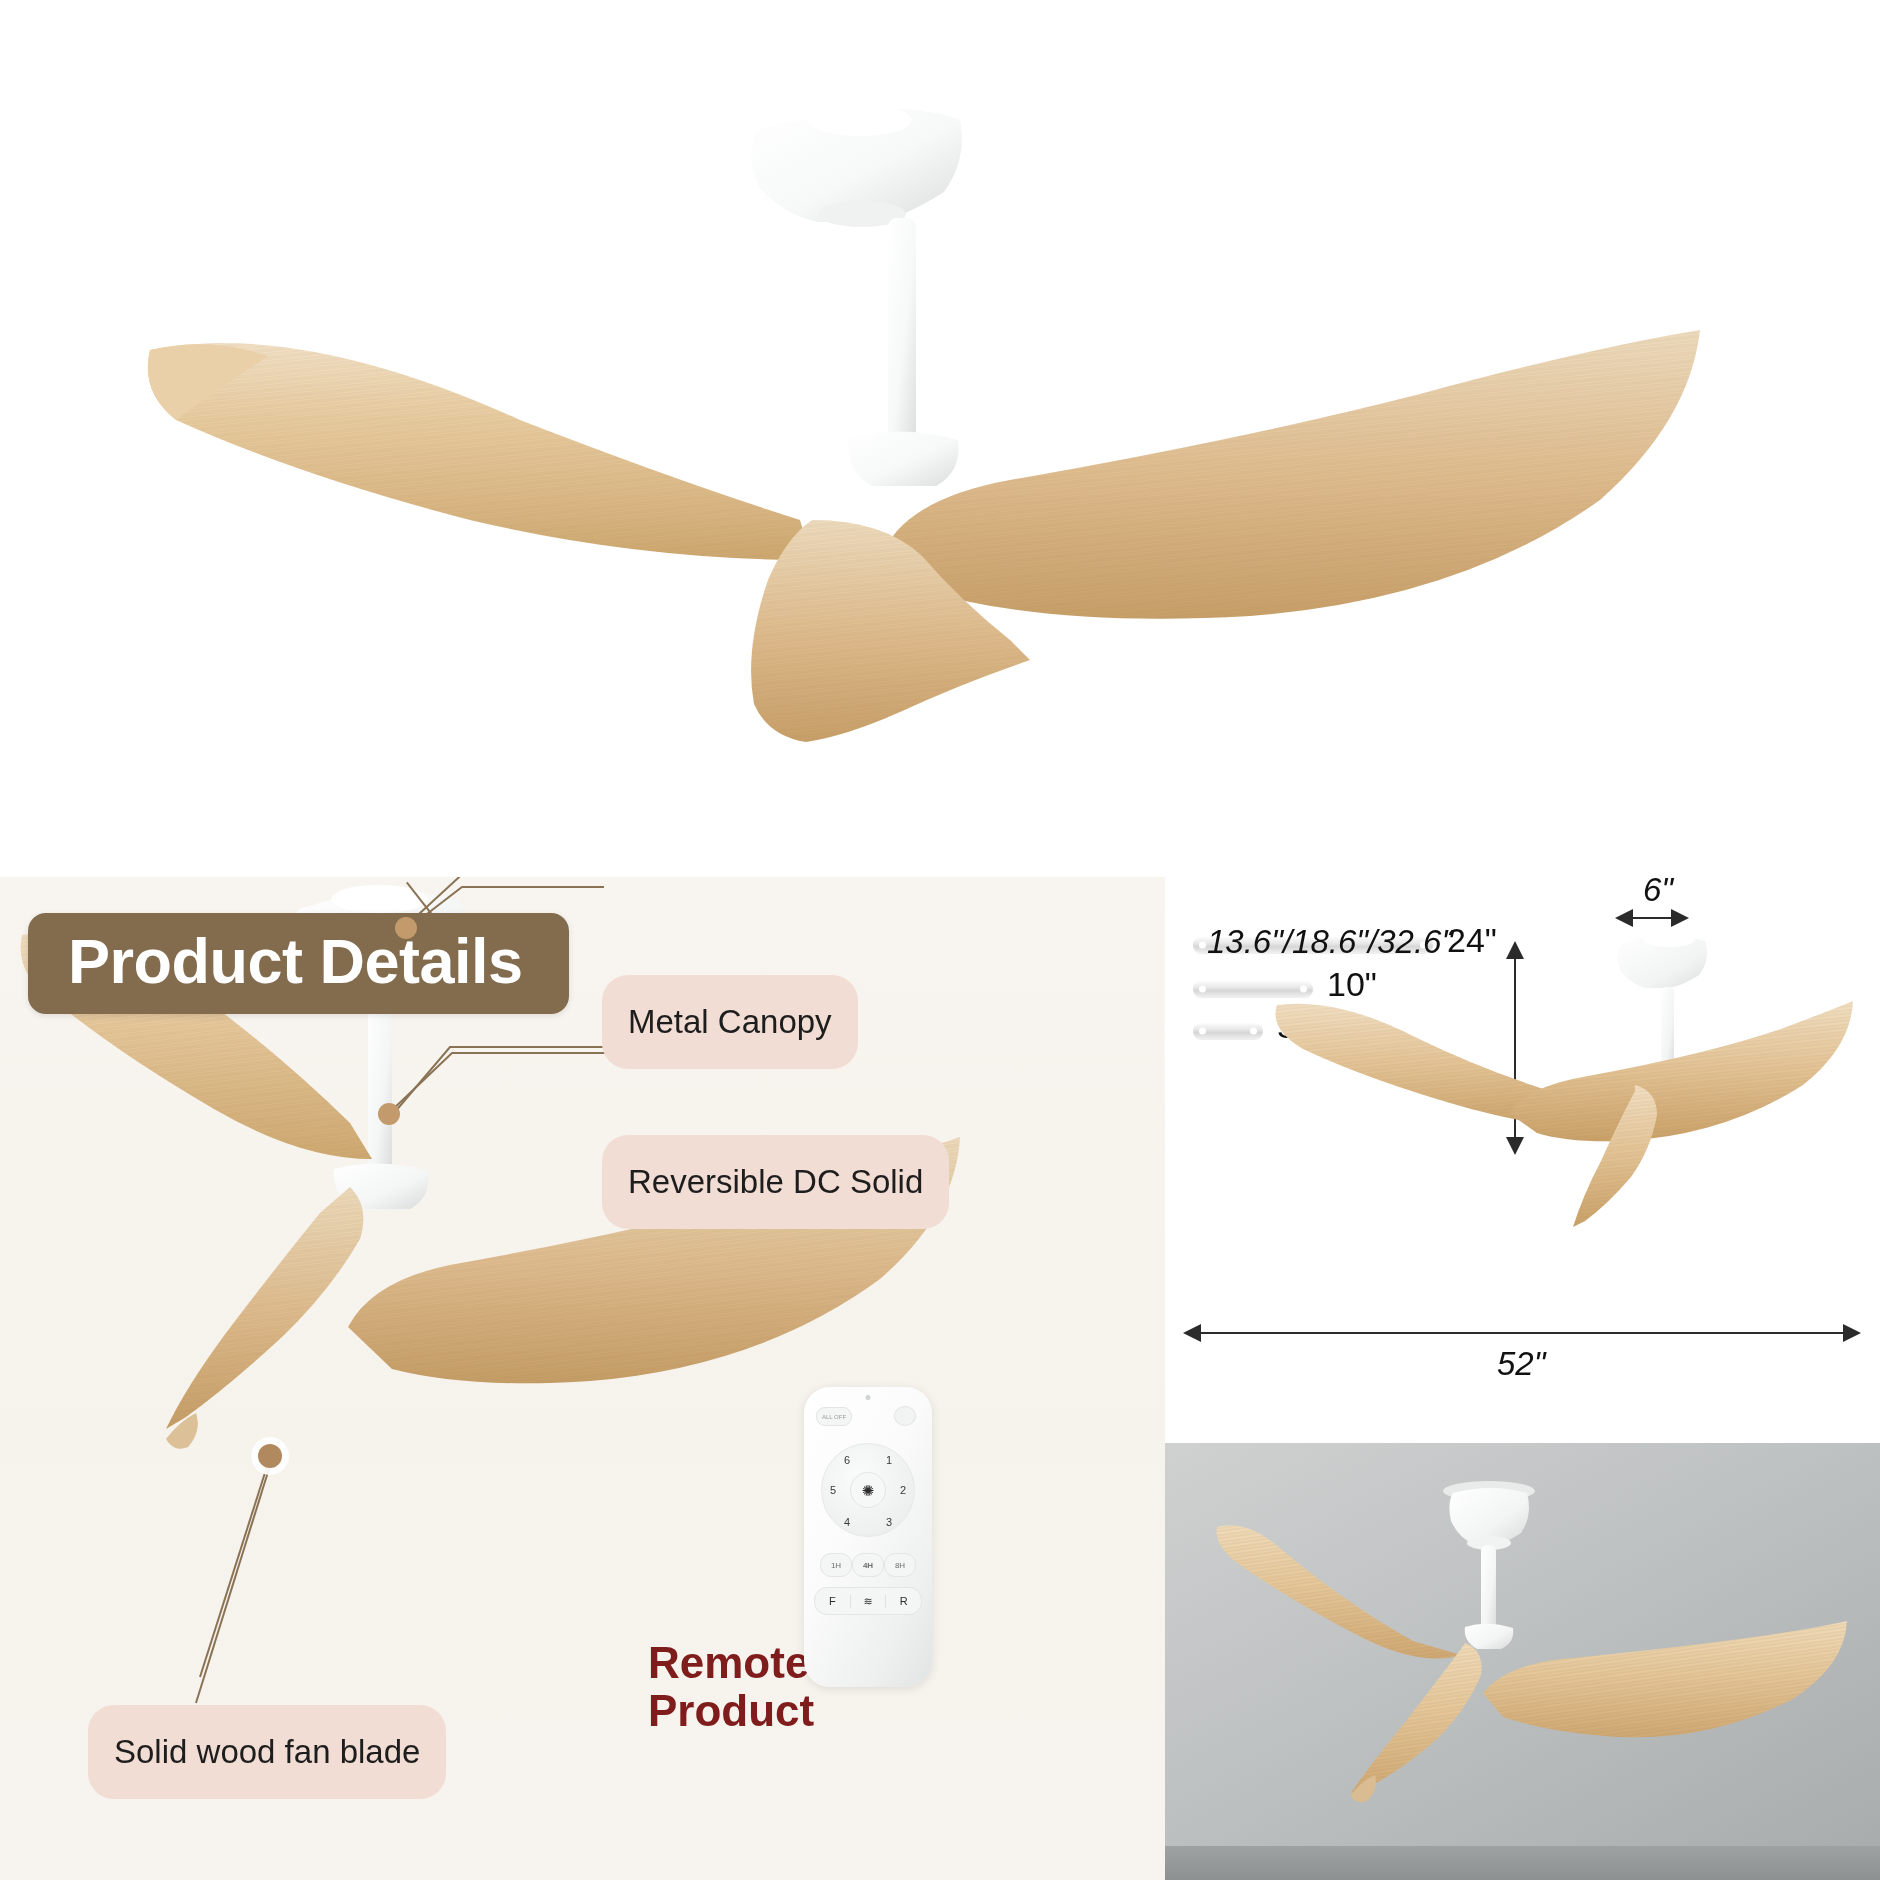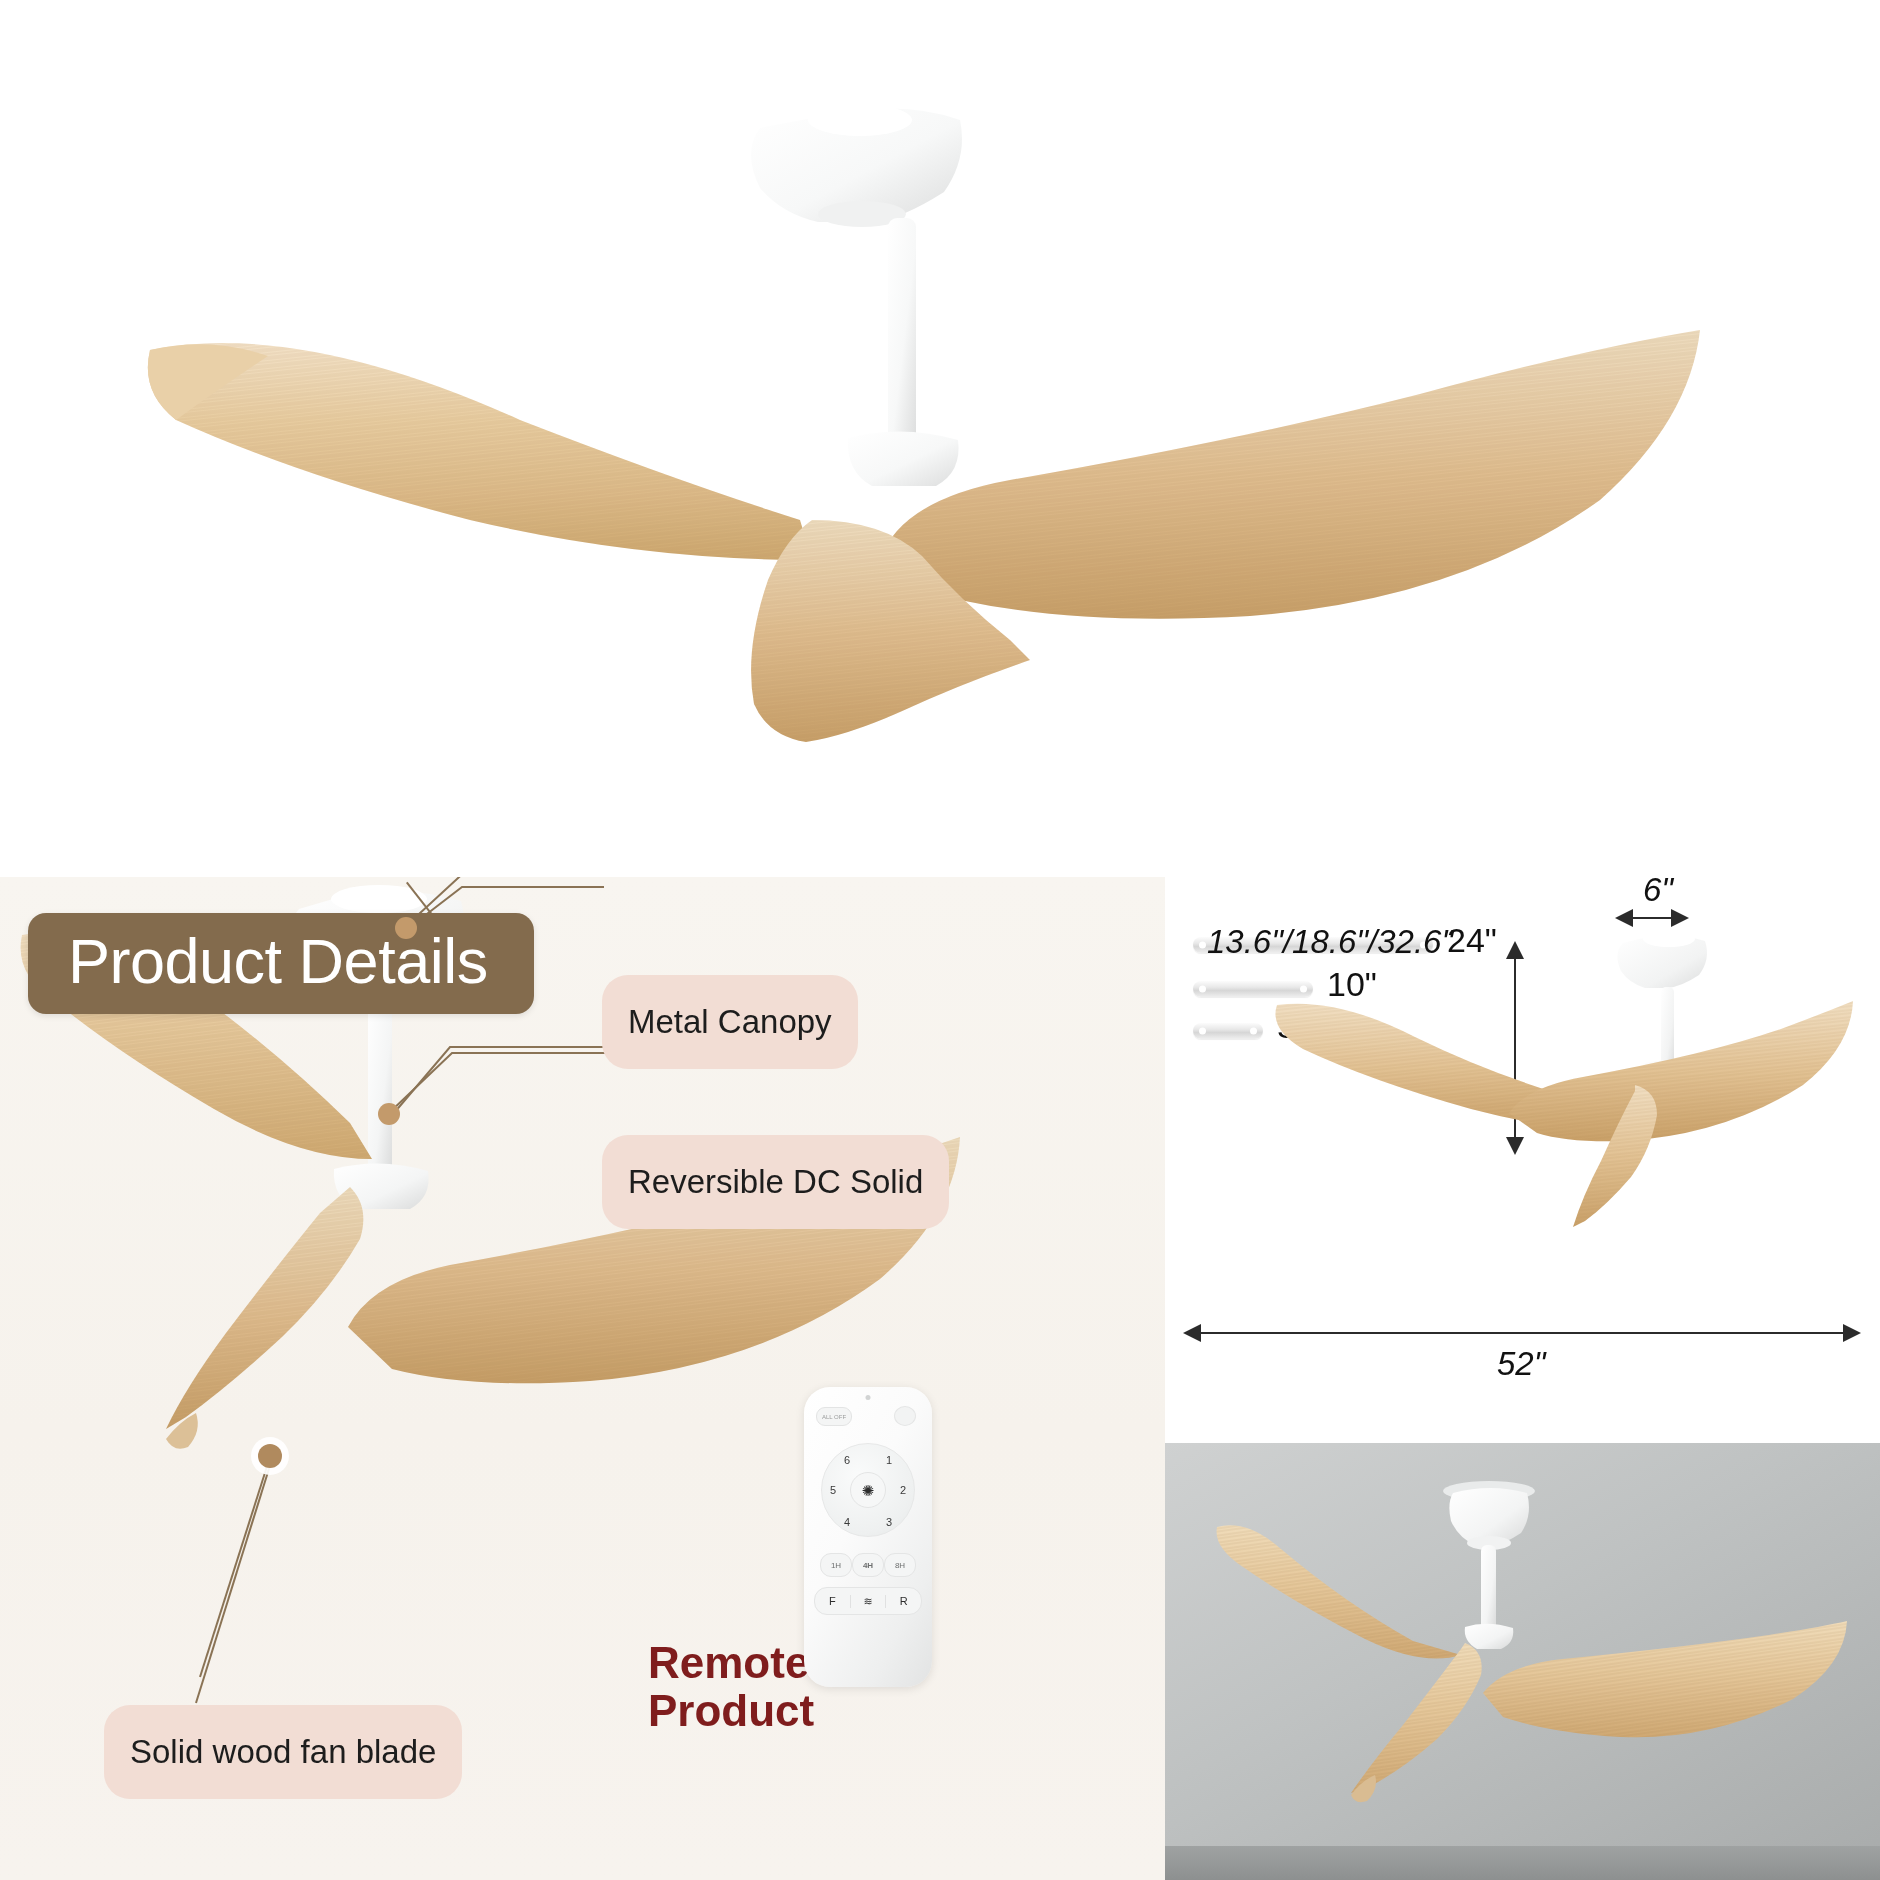--- a/index.html
+++ b/index.html
@@ -28,7 +28,7 @@
     z-index:6;
   }
   .badge span{
-    color:#ffffff;font-size:63px;font-weight:400;letter-spacing:-.5px;line-height:1;
+    color:#ffffff;font-size:63px;font-weight:700;letter-spacing:-.5px;line-height:1;
     display:block;white-space:nowrap;
   }
 

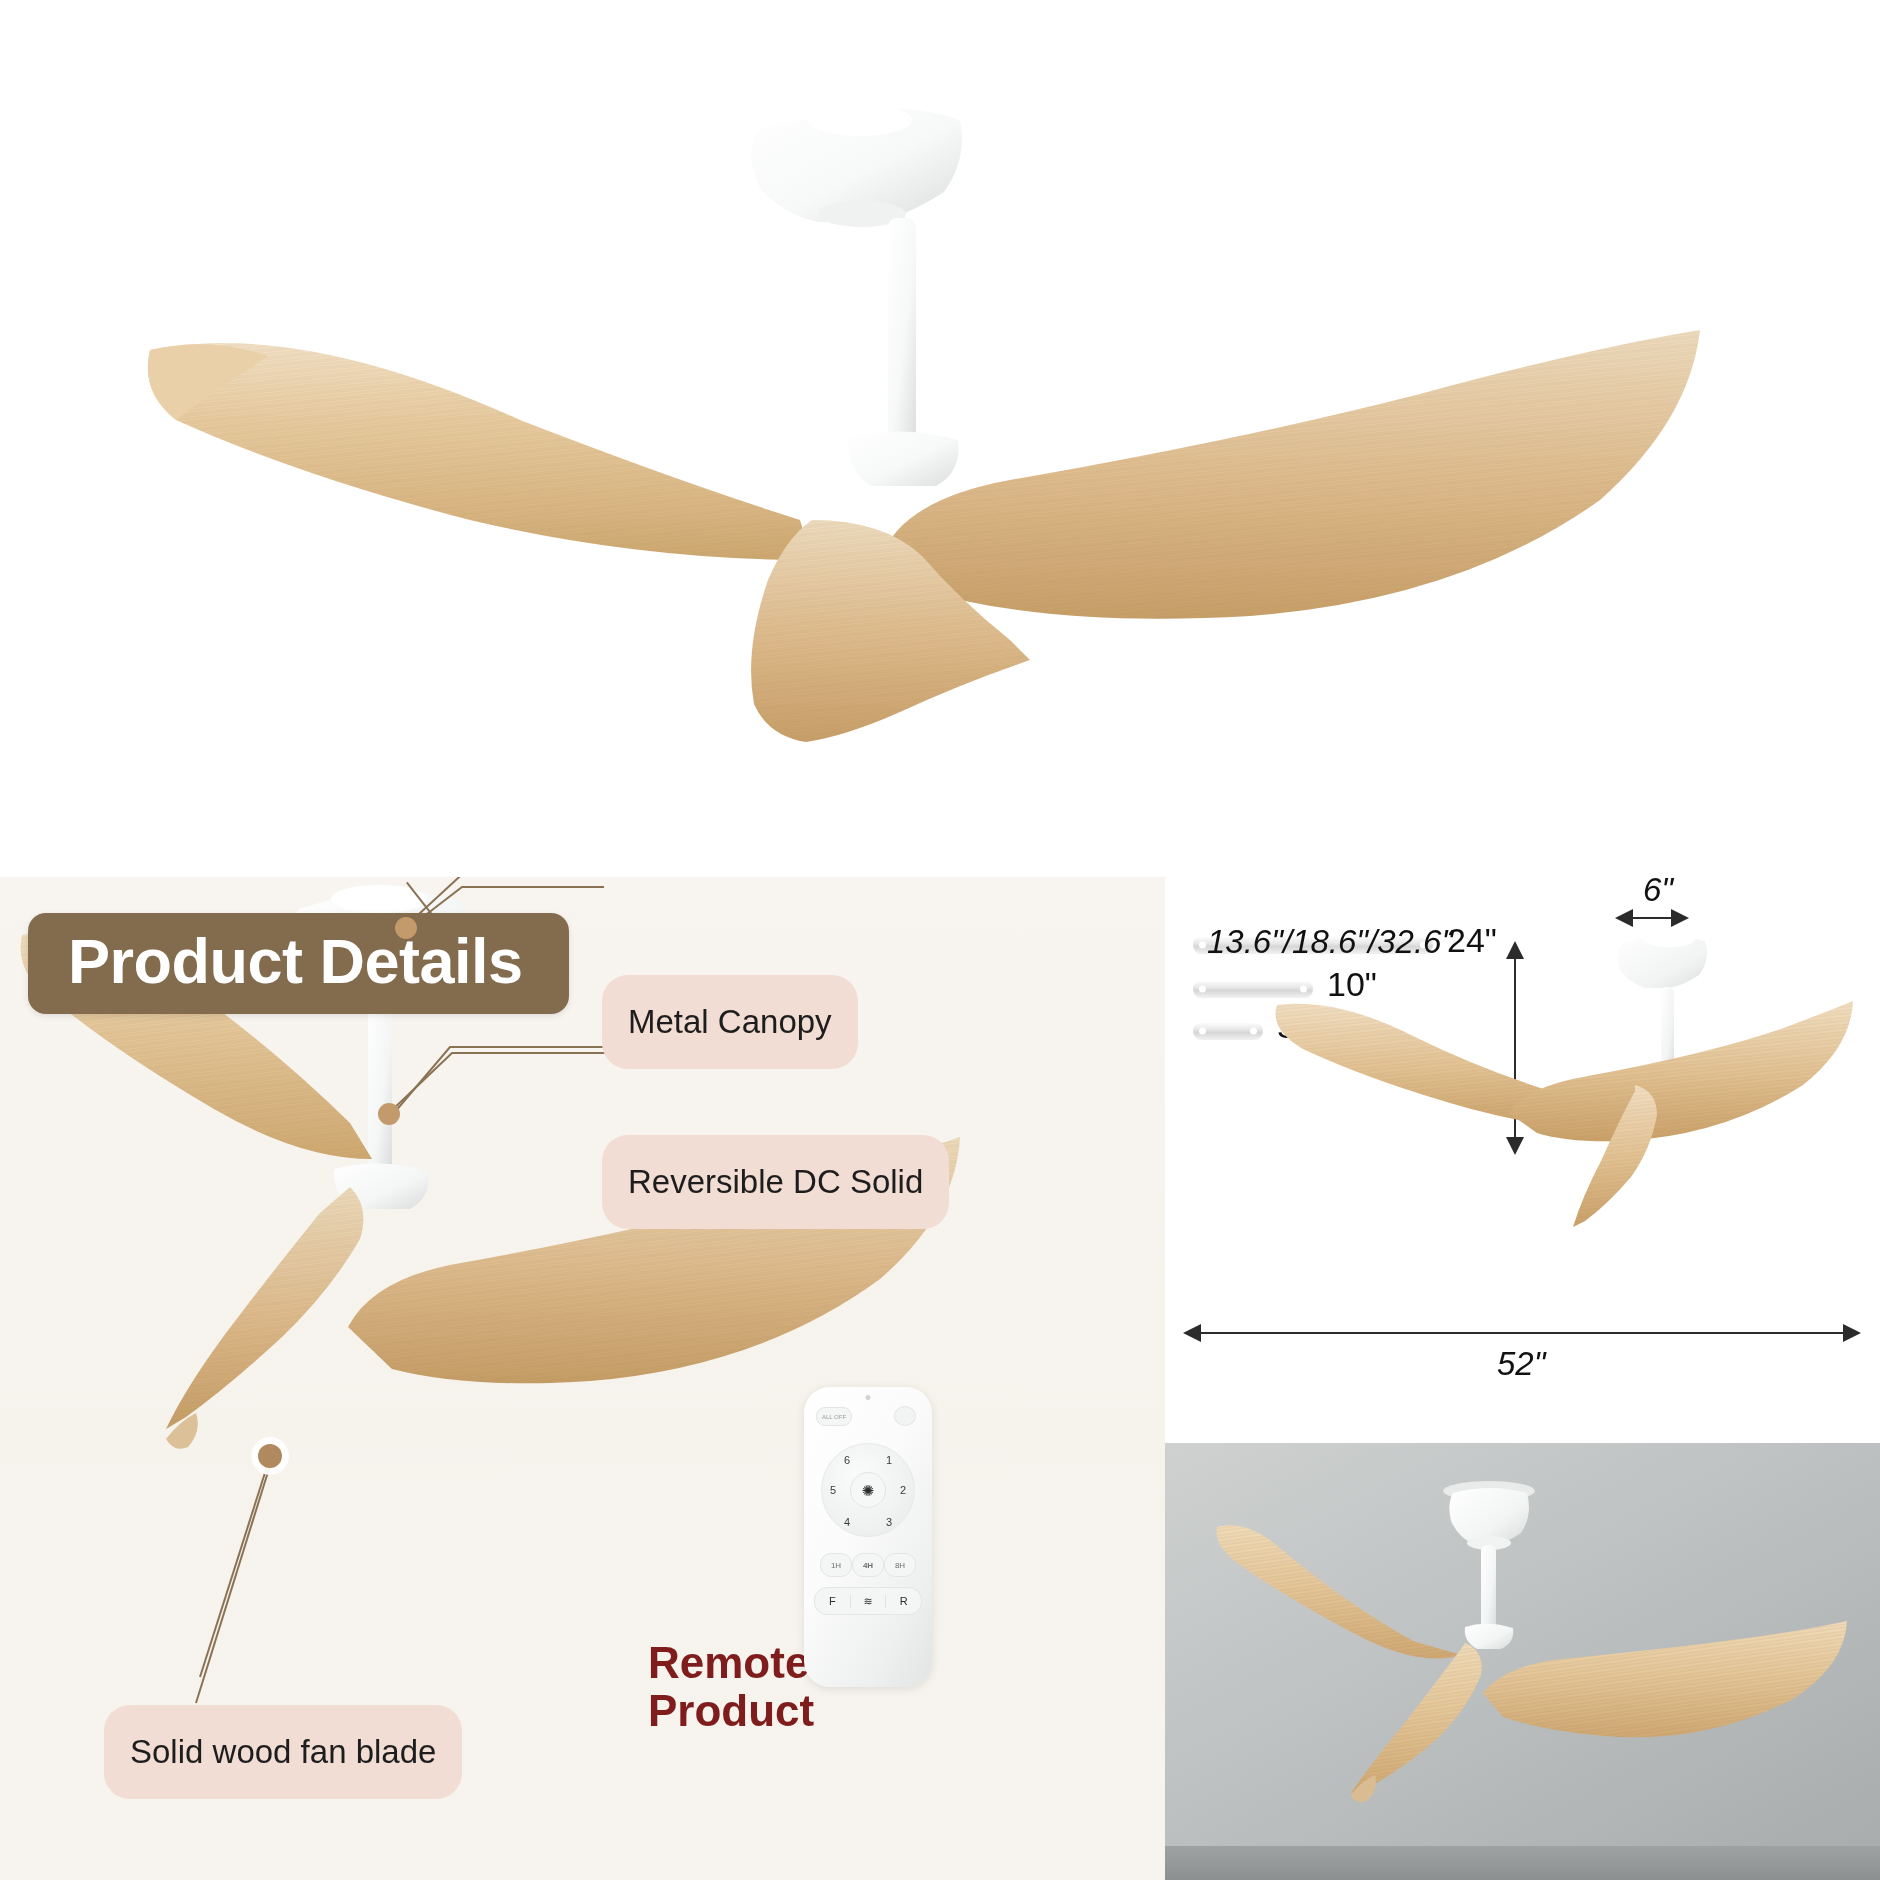--- a/index.html
+++ b/index.html
@@ -221,7 +221,7 @@
       <span>Reversible DC Solid</span>
     </div>
 
-    <div class="pill" style="left:104px;top:828px;">
+    <div class="pill" style="left:88px;top:828px;">
       <span>Solid wood fan blade</span>
     </div>
 

